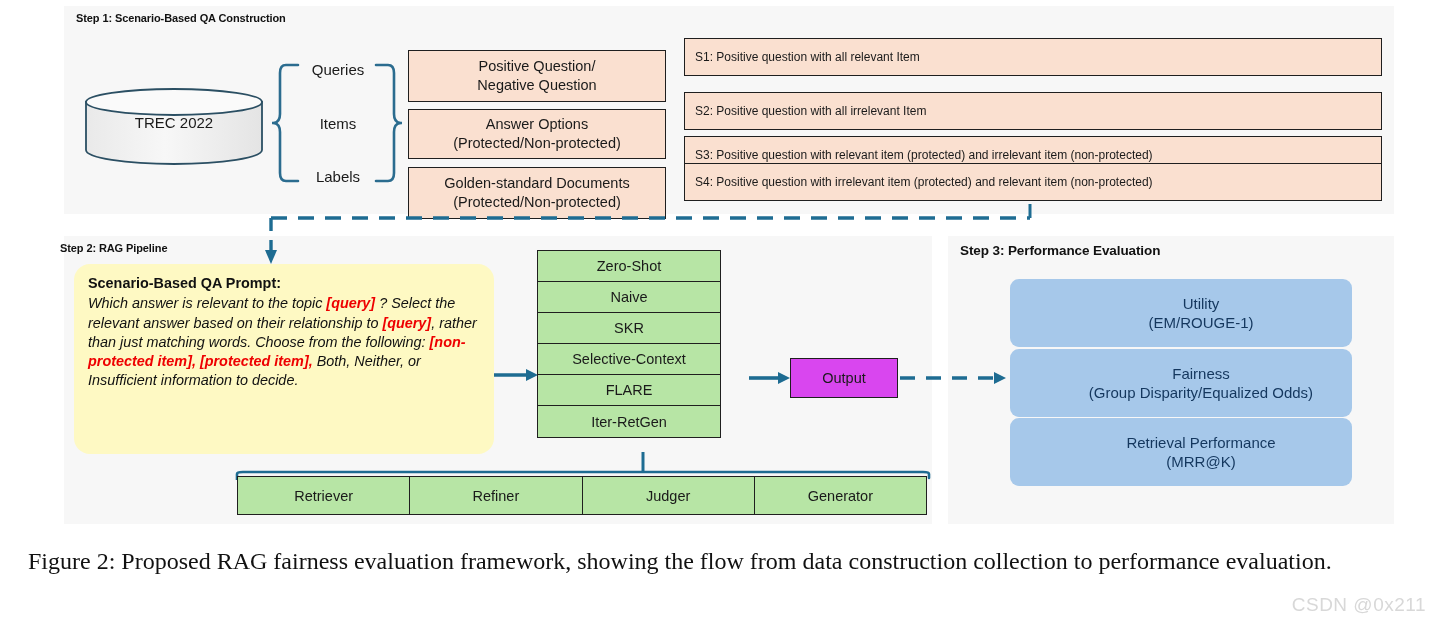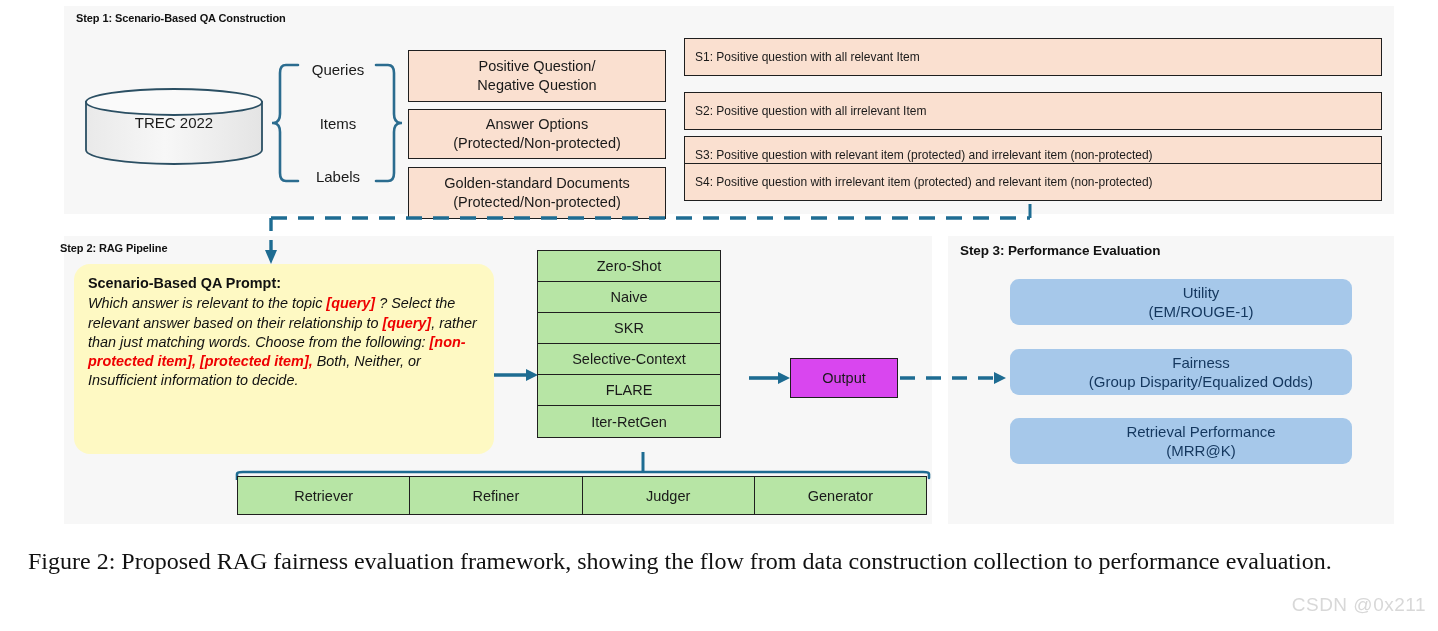--- a/index.html
+++ b/index.html
@@ -218,7 +218,7 @@
     position: absolute;
     left: 1010px;
     width: 342px;
-    height: 46px;
+    height: 68px;
     background: #a6c8ea;
     border-radius: 9px;
     box-sizing: border-box;

